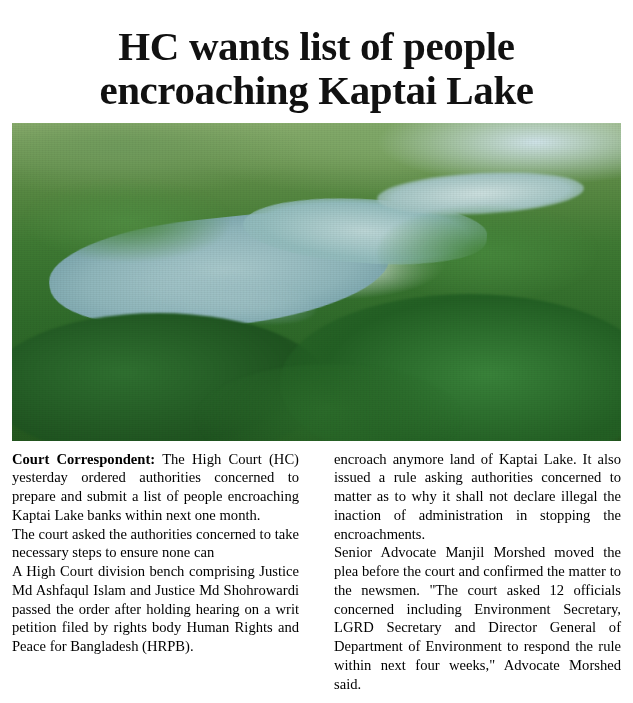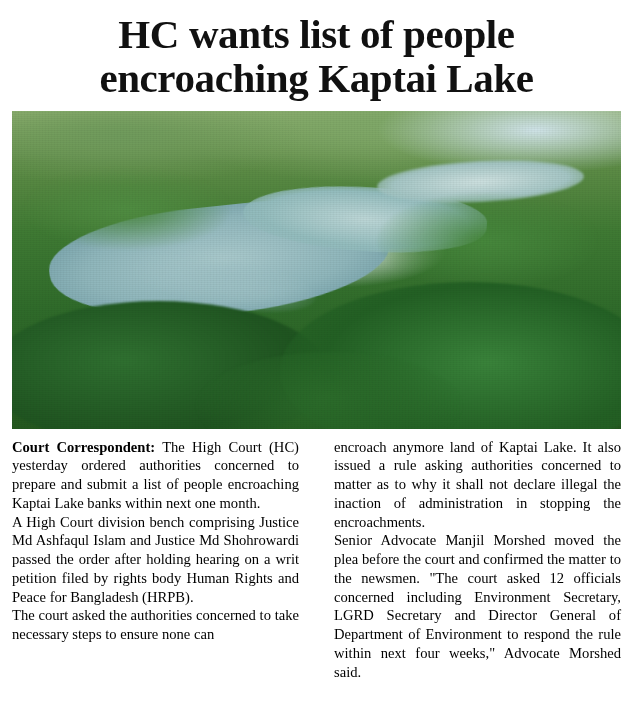--- a/index.html
+++ b/index.html
@@ -28,7 +28,7 @@
     line-height: 1.08;
     text-align: center;
     letter-spacing: -0.4px;
-    padding-top: 12px;
+    padding-top: 24px;
     margin: 0 0 10px 0;
     color: #111111;
   }

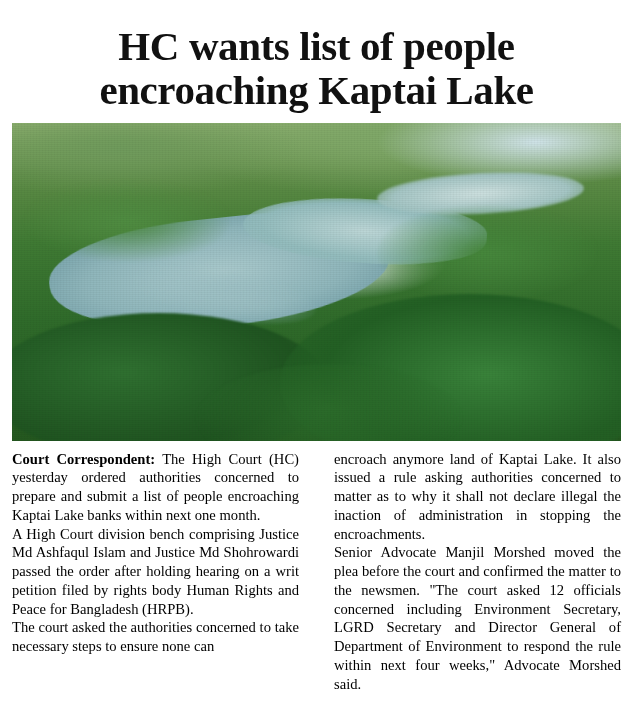--- a/index.html
+++ b/index.html
@@ -204,8 +204,8 @@
   <div class="body-cols">
     <div class="col">
       <p><span class="byline">Court Correspondent:</span> <span>The High Court (HC) yesterday ordered authorities concerned to prepare and submit a list of people encroaching Kaptai Lake banks within next one month.</span></p>
+      <p>The court asked the authorities concerned to take necessary steps to ensure none can</p>
       <p>A High Court division bench comprising Justice Md Ashfaqul Islam and Justice Md Shohrowardi passed the order after holding hearing on a writ petition filed by rights body Human Rights and Peace for Bangladesh (HRPB).</p>
-      <p>The court asked the authorities concerned to take necessary steps to ensure none can</p>
     </div>
     <div class="col">
       <p>encroach anymore land of Kaptai Lake. It also issued a rule asking authorities concerned to matter as to why it shall not declare illegal the inaction of administration in stopping the encroachments.</p>

